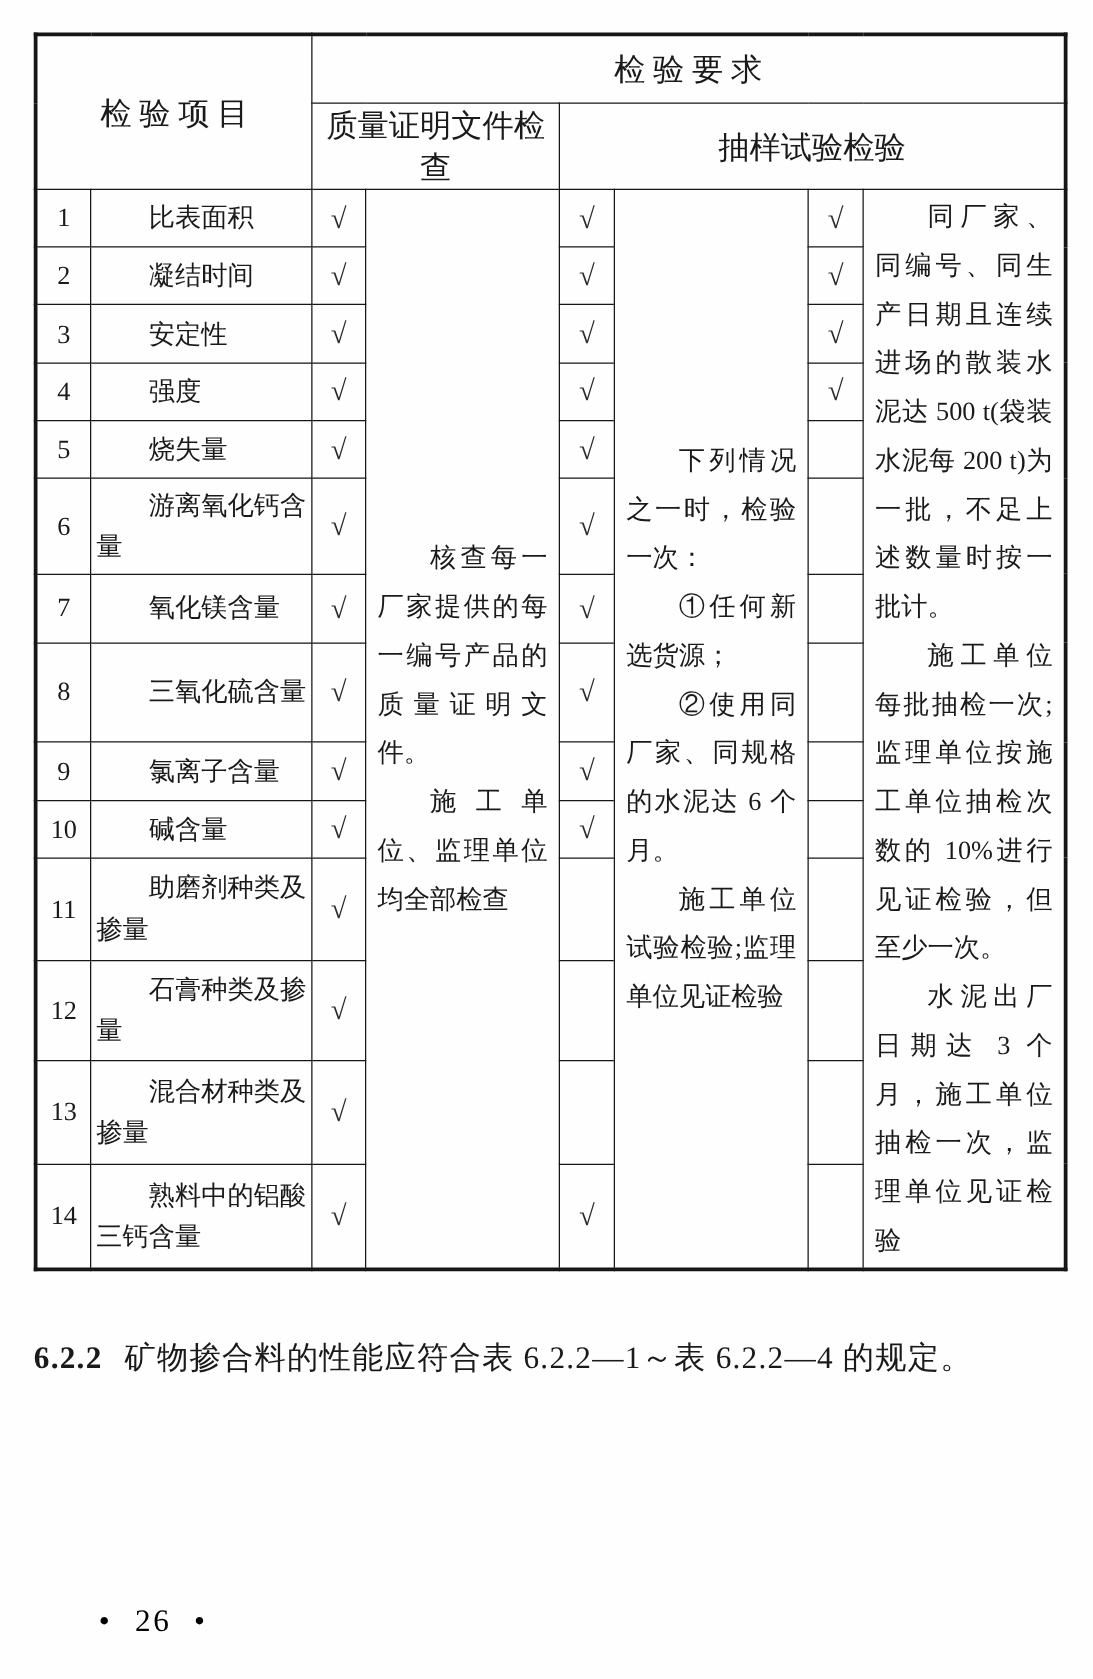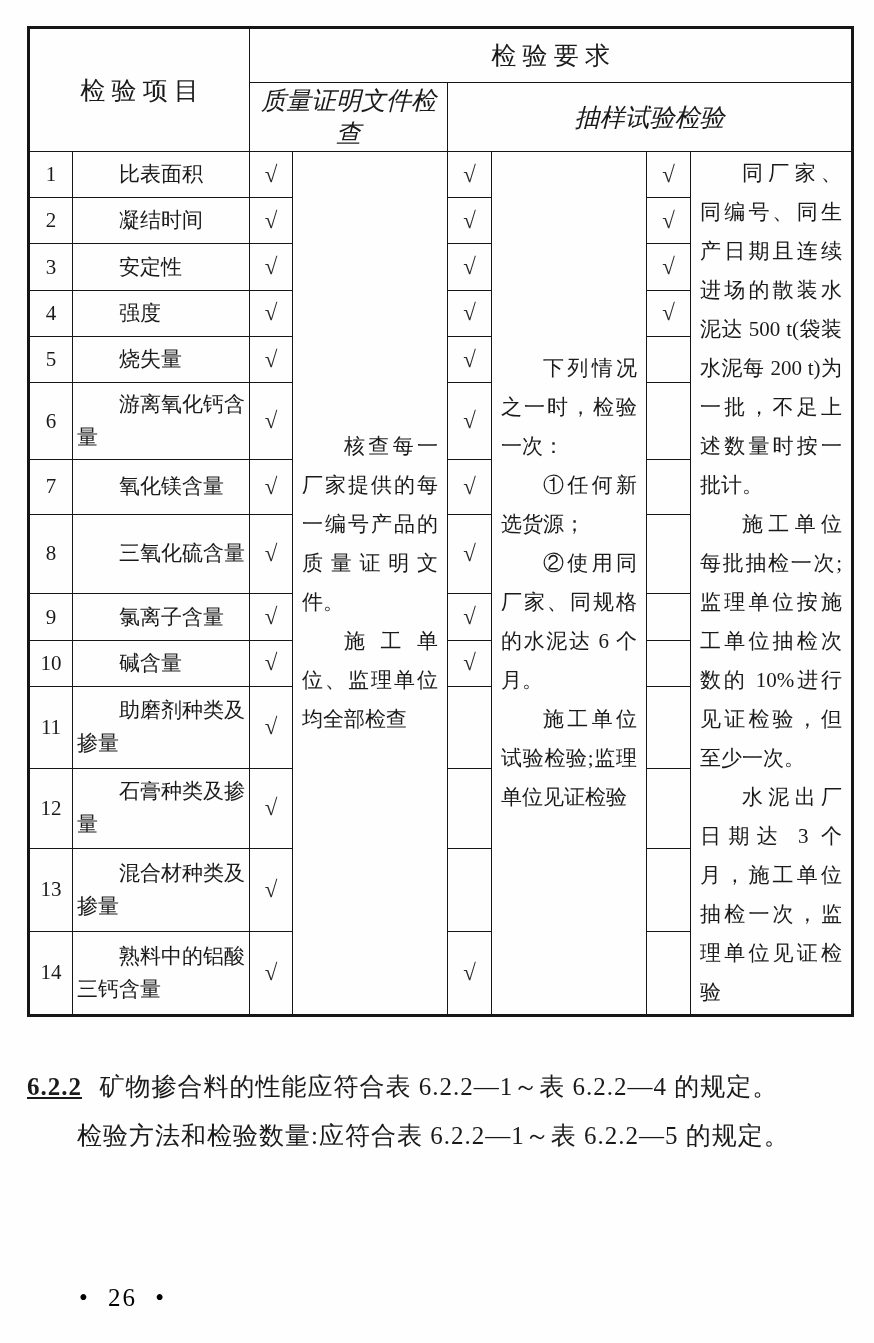--- a/index.html
+++ b/index.html
@@ -37,7 +37,7 @@
     vertical-align:middle;
   }
   tr.hdr-top{height:55px;}
-  tr.hdr-sub{height:44px;font-style:italic;}
+  tr.hdr-sub{height:44px;}
   tbody tr{height:44px;}
   tbody tr:nth-child(6){height:70px;}
   tbody tr:nth-child(7){height:52px;}

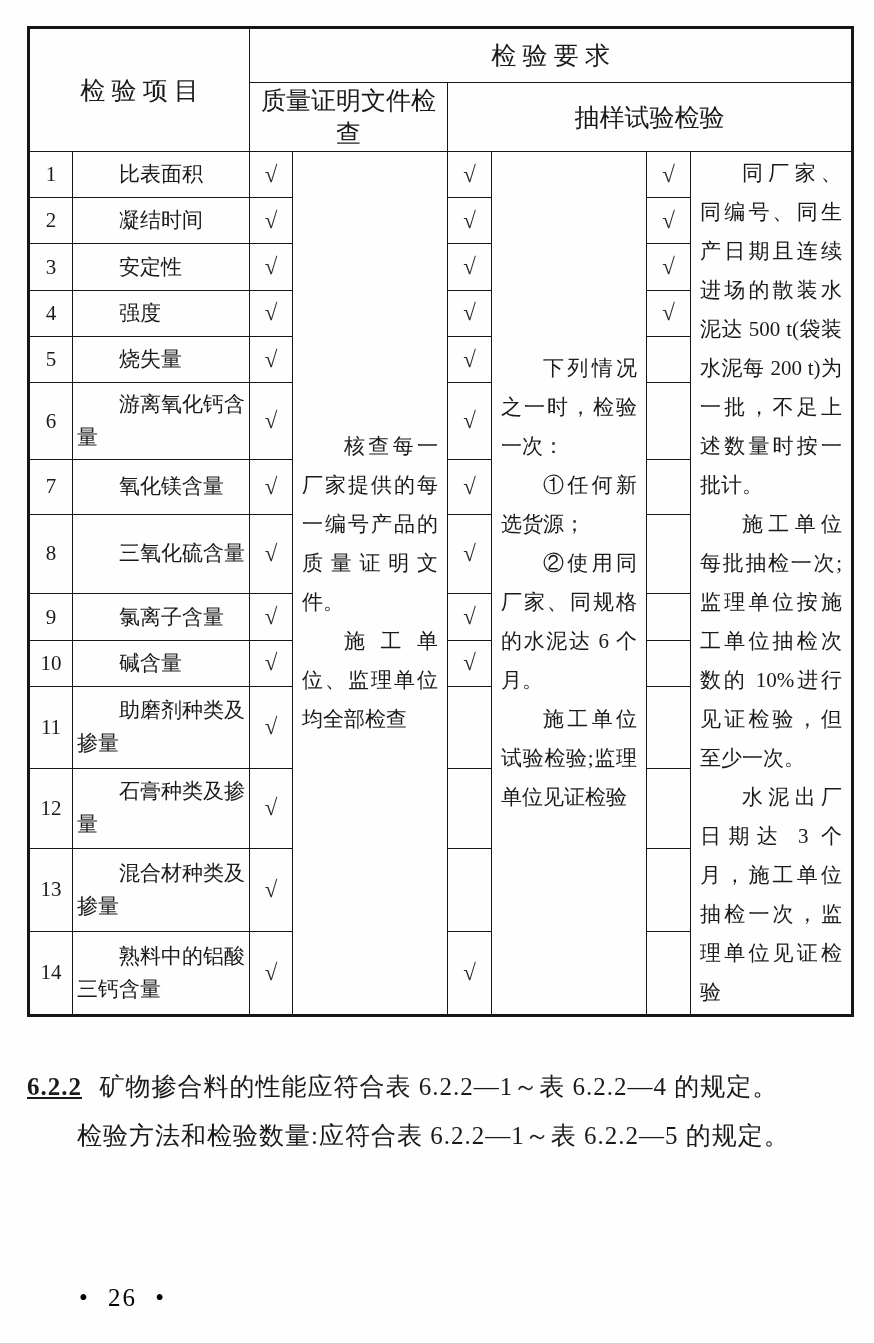--- a/index.html
+++ b/index.html
@@ -89,7 +89,7 @@
     text-justify:inter-character;
   }
   .para.first{margin-top:45px;}
-  .para .clause-num{font-weight:bold;margin-right:0.7em;text-decoration:underline;}
+  .para .clause-num{font-weight:bold;margin-right:0.7em;}
   .para.indent{text-indent:2em;}
   .page-footer{
     position:absolute;

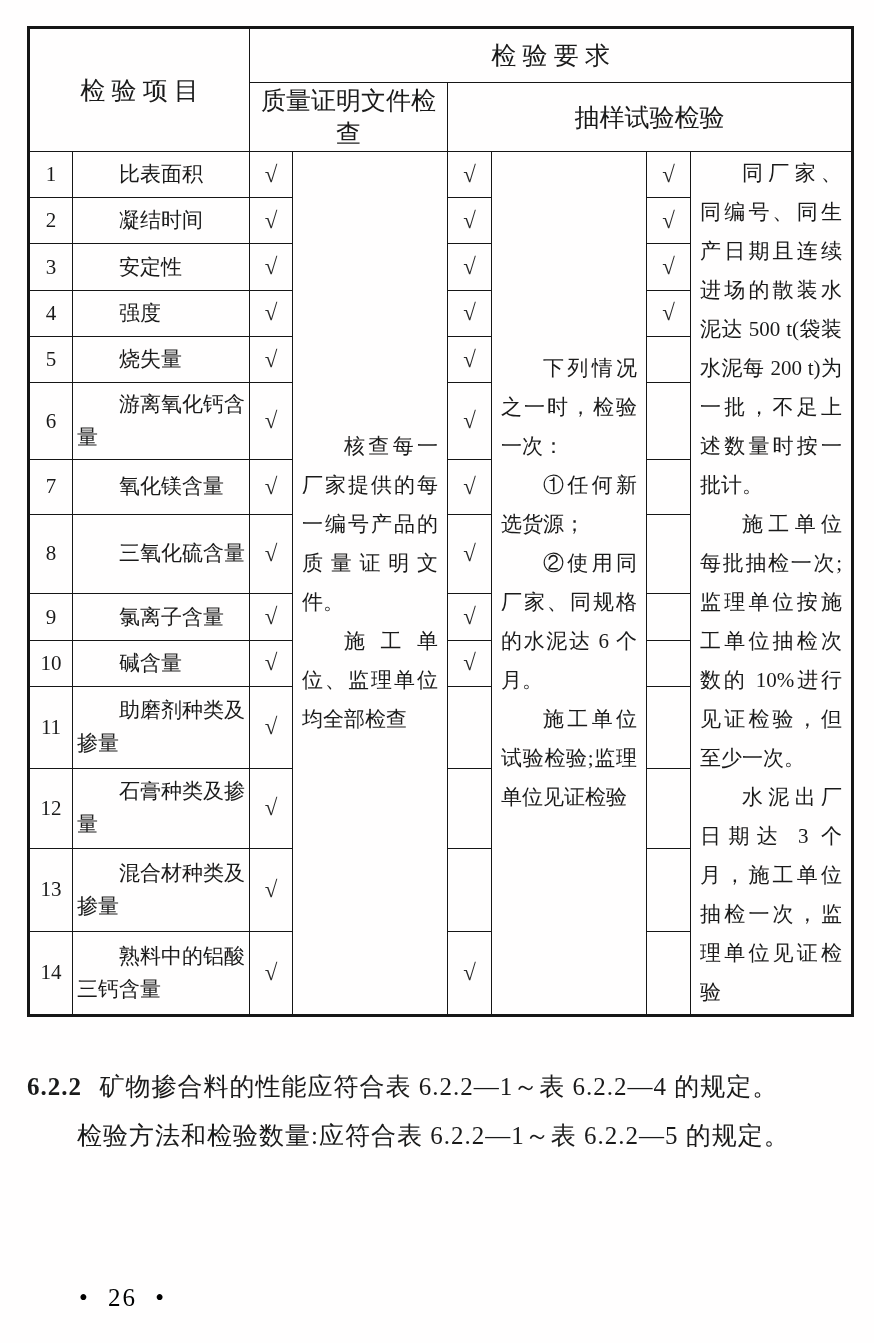--- a/index.html
+++ b/index.html
@@ -246,7 +246,6 @@
   </table>
 
   <p class="para first"><span class="clause-num">6.2.2</span><span>矿物掺合料的性能应符合表 6.2.2—1～表 6.2.2—4 的规定。</span></p>
-  <p class="para indent">检验方法和检验数量:应符合表 6.2.2—1～表 6.2.2—5 的规定。</p>
 
   <div class="page-footer">•  26  •</div>
 

